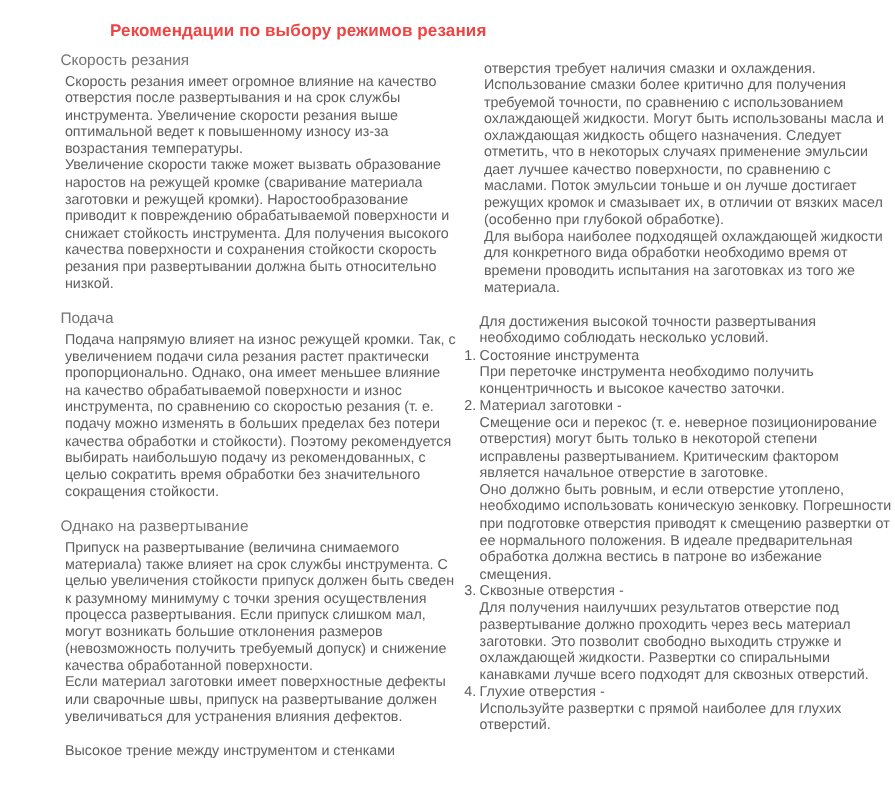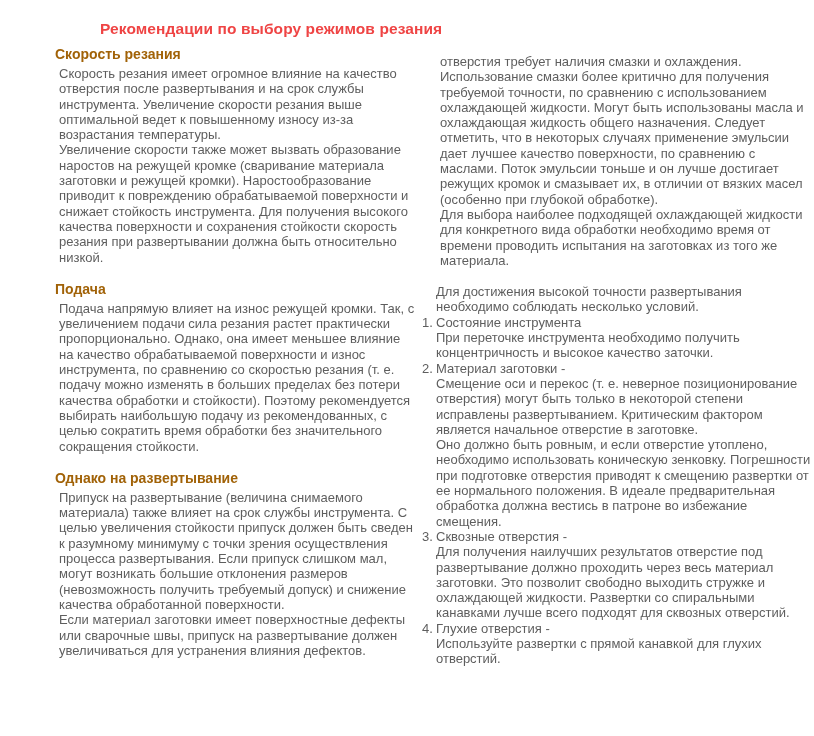--- a/index.html
+++ b/index.html
@@ -44,8 +44,8 @@
   }
   .section-heading {
     font-size: 14px;
-    font-weight: bold;
-    color: #a16207;
+    font-weight: normal;
+    color: #737373;
     margin: 0 0 2px 0;
     line-height: 16px;
   }

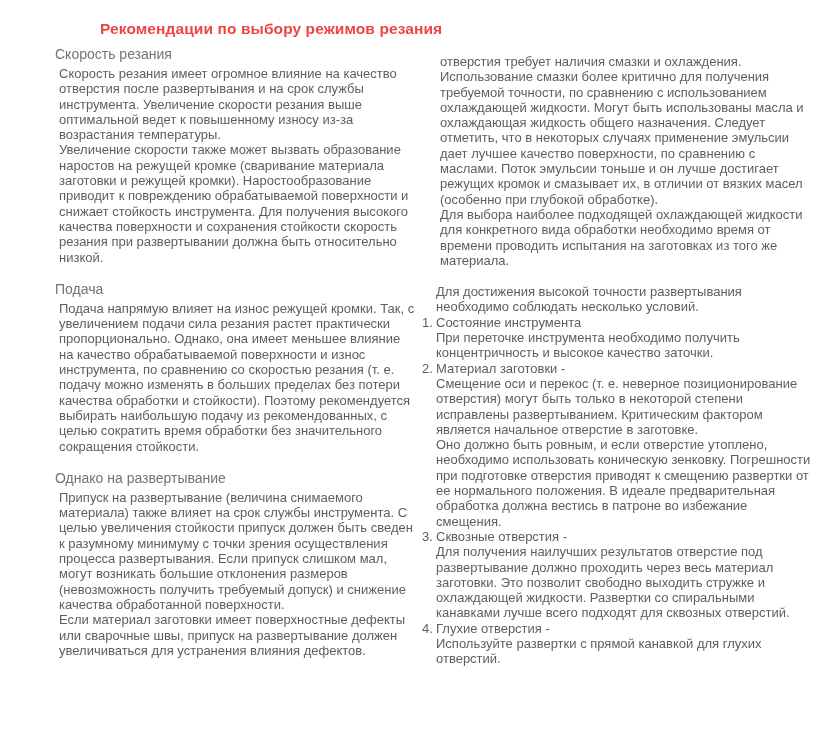--- a/index.html
+++ b/index.html
@@ -136,7 +136,7 @@
       <div class="num-item">
         <span class="item-num">4.</span>
         <span class="item-text">Глухие отверстия -
-Используйте развертки с прямой канавкой для глухих отверстий.</span>
+Используйте развертки с прямой наиболее для глухих отверстий.</span>
       </div>
 
     </div>

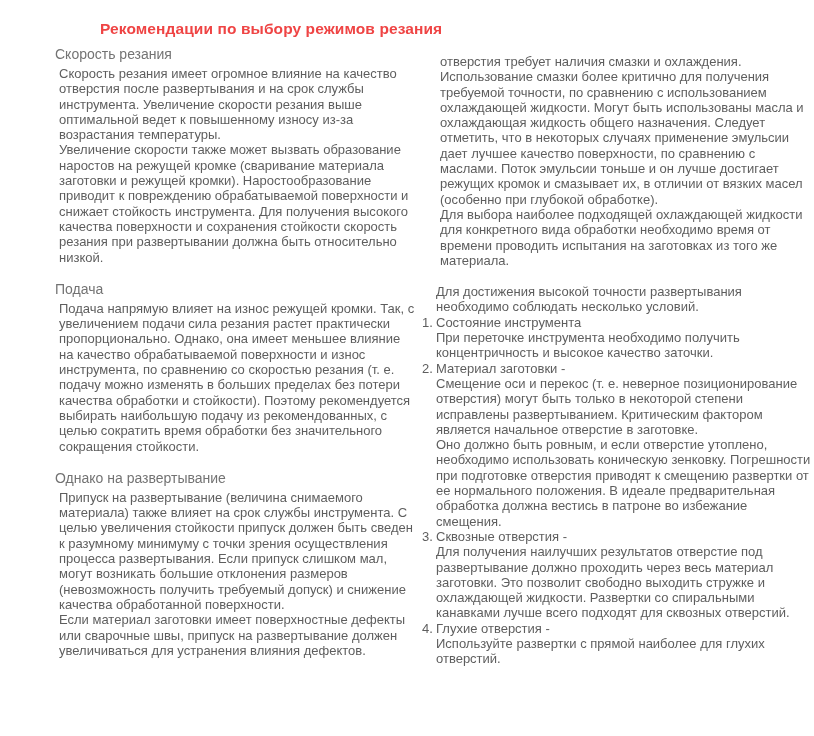--- a/index.html
+++ b/index.html
@@ -98,6 +98,7 @@
   </div>
 
   <div class="section">
+    <p class="body-text">Высокое трение между инструментом и стенками</p>
   </div>
 
 </div>

